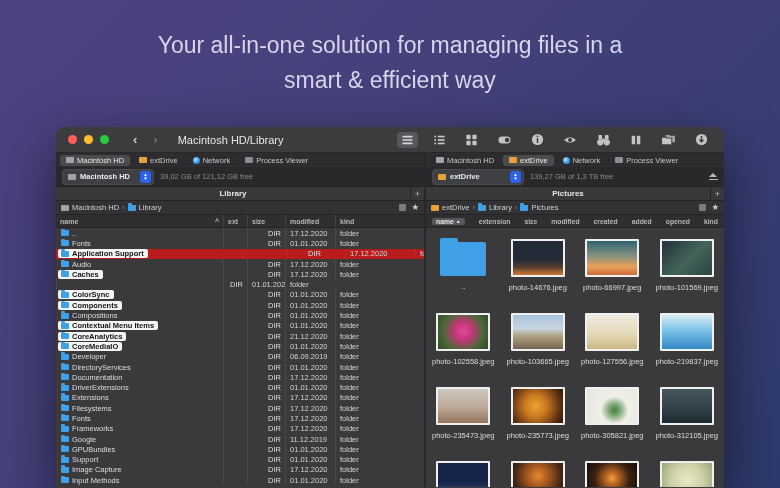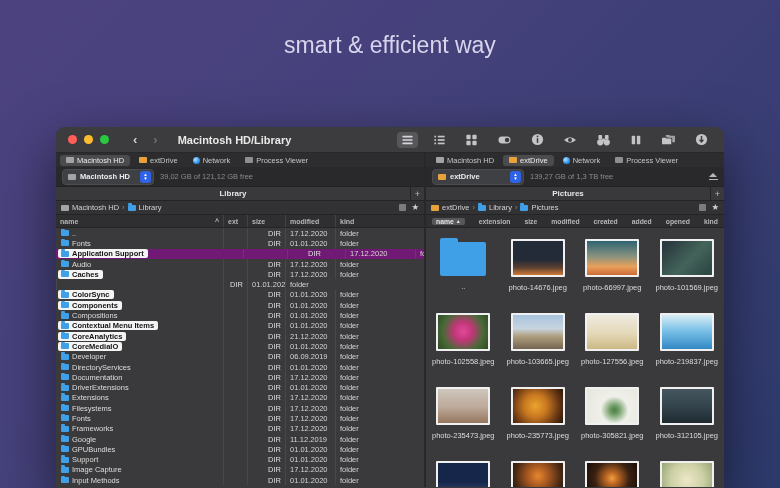--- a/index.html
+++ b/index.html
@@ -121,6 +121,7 @@
 <body>
 
 <div class="headline">
+  <div>Your all-in-one solution for managing files in a</div>
   <div>smart &amp; efficient way</div>
 </div>
 

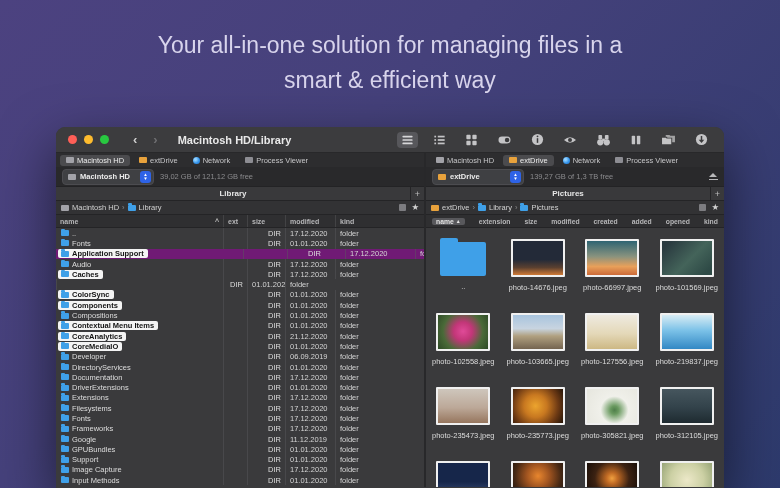--- a/index.html
+++ b/index.html
@@ -24,7 +24,7 @@
   .light.r { background:#ff5f57; } .light.y { background:#febc2e; } .light.g { background:#28c840; }
   .navbtn { font-size:13px; font-weight:bold; color:#cfcfcf; padding:0 8px; line-height:1; }
   .navbtn.dim { color:#6f6f72; }
-  .wtitle { font-size:11px; font-weight:bold; color:#e9e9e9; margin-left:12px; white-space:nowrap; }
+  .wtitle { font-size:11px; font-weight:normal; color:#e9e9e9; margin-left:12px; white-space:nowrap; }
   .toolbar { margin-left:auto; display:flex; align-items:center; gap:11px; }
   .tbico { display:flex; align-items:center; justify-content:center; padding:2px 4px; border-radius:4px; }
   .tbico.sel { background:#57575b; }

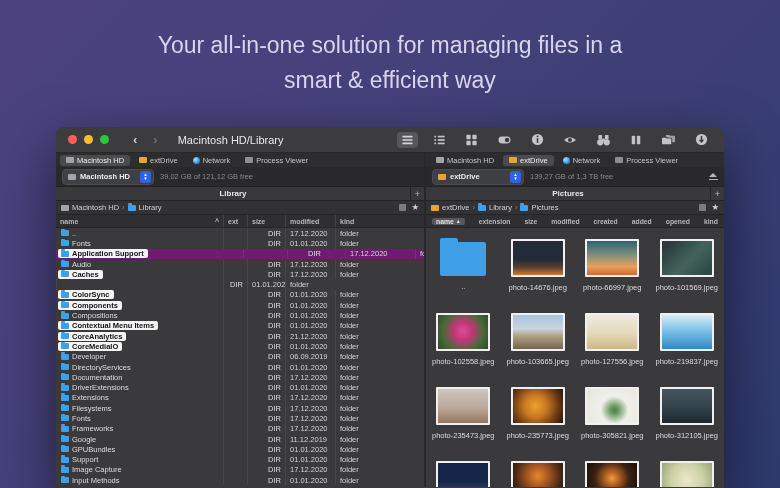--- a/index.html
+++ b/index.html
@@ -91,7 +91,7 @@
   .file-list { flex:1 1 auto; overflow:hidden; background:#3a3a3c; }
   .frow { height:10.3px; display:grid; grid-template-columns:167px 24px 38px 50px 1fr;
     align-items:center; font-size:7.5px; color:#dedede; }
-  .frow.cursor { background:#701a75;gap:20px; }
+  .frow.cursor { background:#b91c1c;gap:20px; }
   .cell { height:100%; display:flex; align-items:center; border-left:1px solid rgba(90,90,94,.45);
     padding:0 4px; overflow:hidden; white-space:nowrap; }
   .cell.namec { border-left:none; padding-left:2px; }

